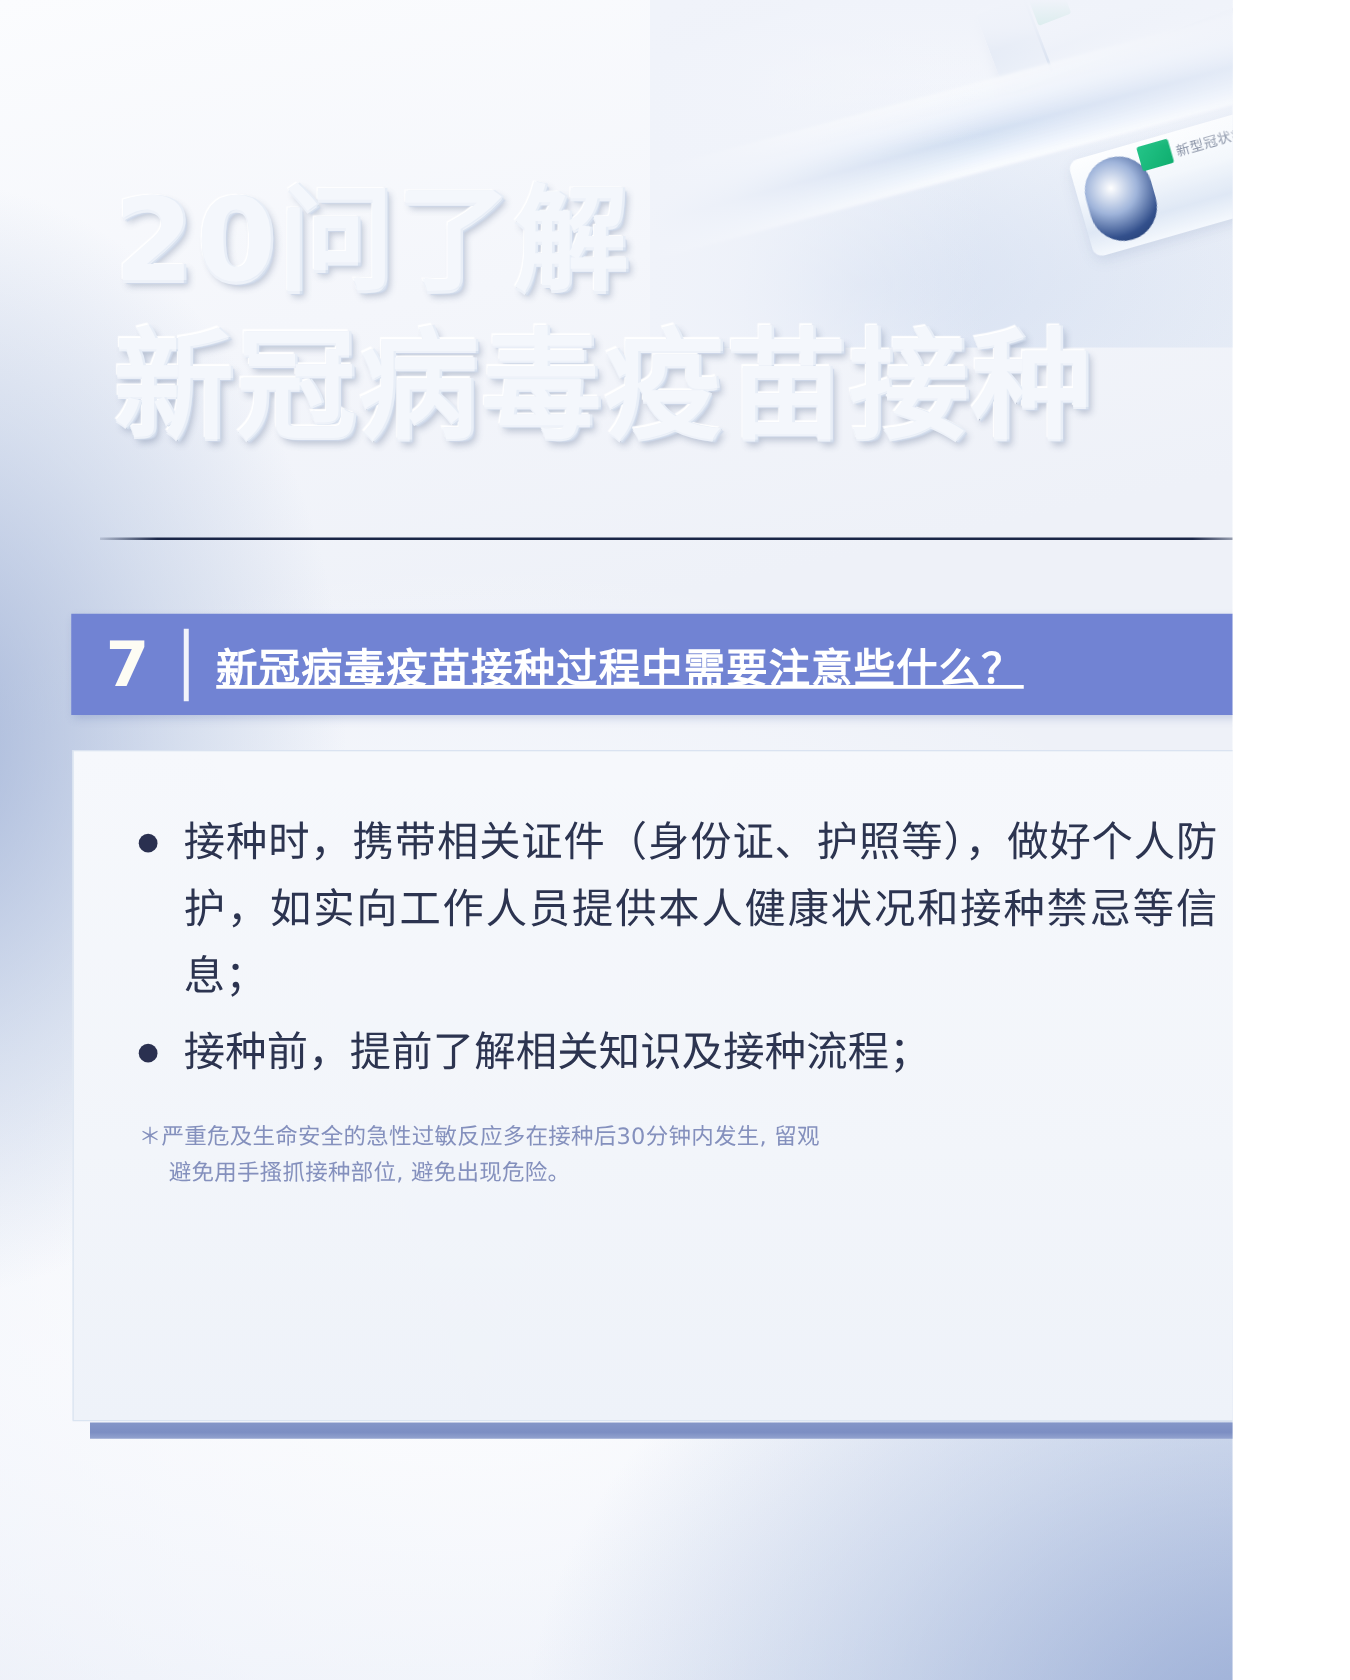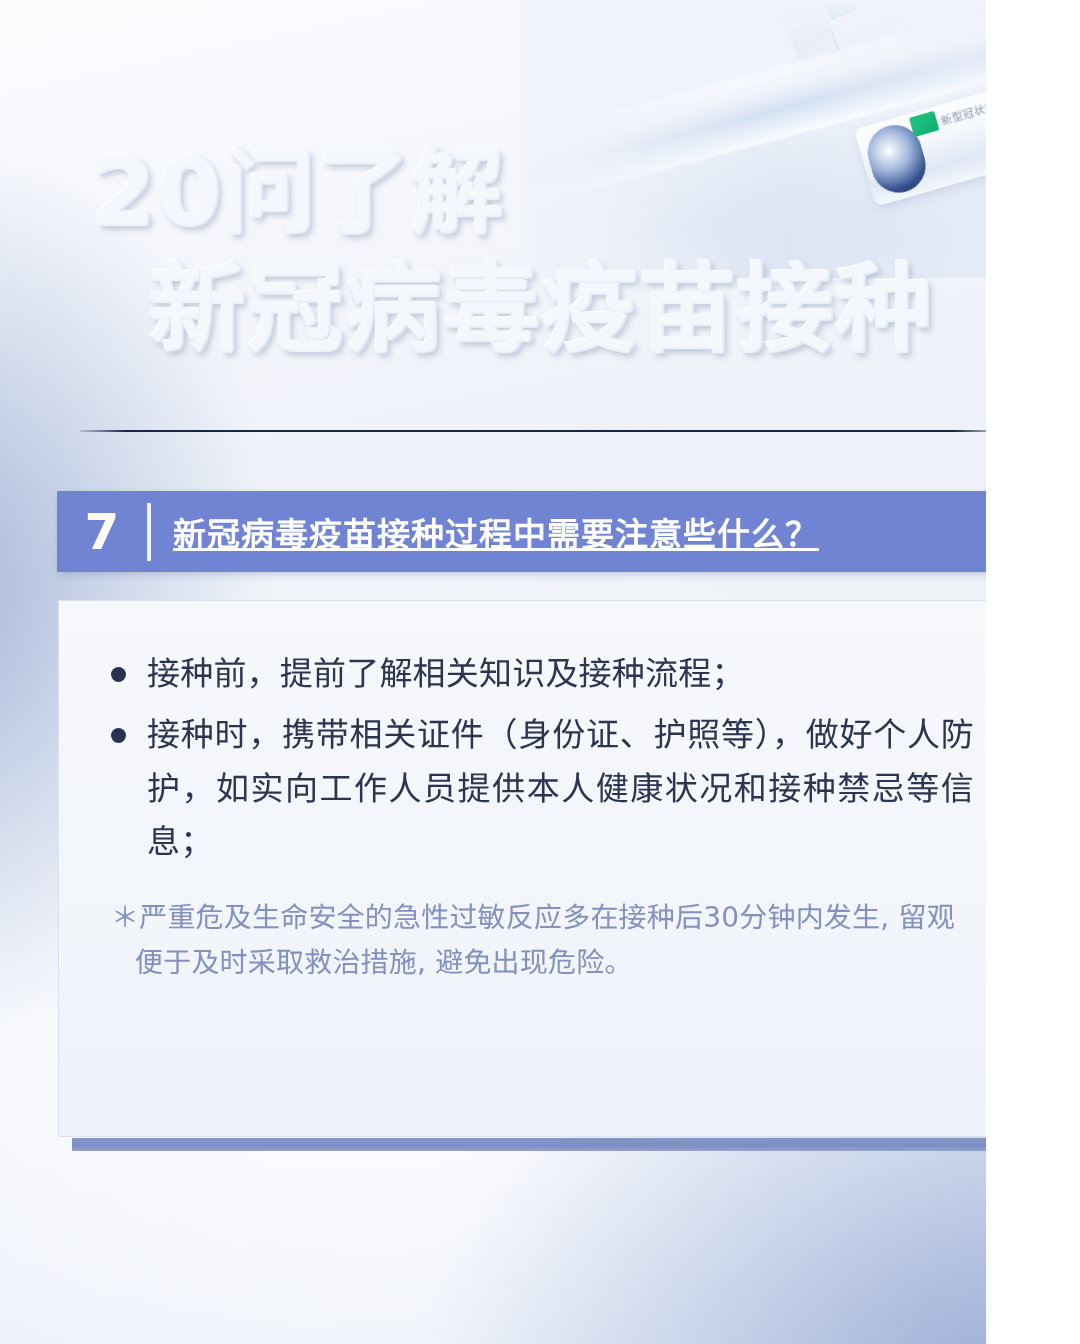--- a/index.html
+++ b/index.html
@@ -180,7 +180,7 @@
     -webkit-text-fill-color: transparent;
   }
   .headline .line1 { font-size: 92px; }
-  .headline .line2 { font-size: 96px; margin-top: 22px; text-align: center; }
+  .headline .line2 { font-size: 96px; margin-top: 22px; }
 
   .rule {
     position: absolute;

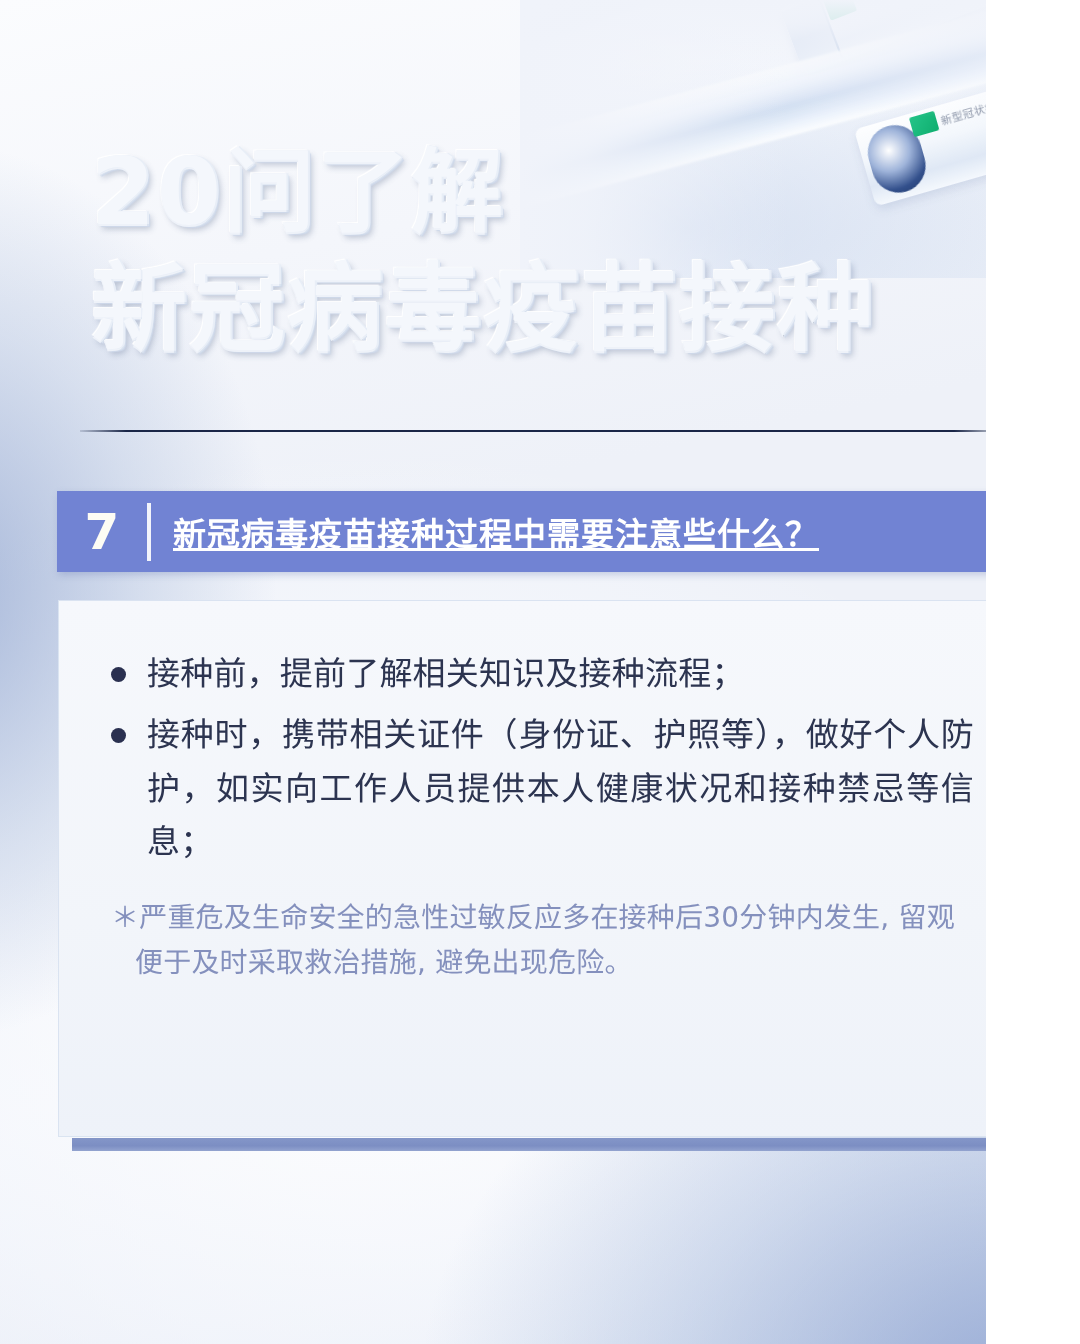--- a/index.html
+++ b/index.html
@@ -327,8 +327,8 @@
 
   <div class="card">
     <ul class="bullets">
+      <li>接种时，携带相关证件（身份证、护照等），做好个人防护，如实向工作人员提供本人健康状况和接种禁忌等信息；</li>
       <li>接种前，提前了解相关知识及接种流程；</li>
-      <li>接种时，携带相关证件（身份证、护照等），做好个人防护，如实向工作人员提供本人健康状况和接种禁忌等信息；</li>
     </ul>
     <div class="footnote">
       <span>＊严重危及生命安全的急性过敏反应多在接种后30分钟内发生, 留观</span>

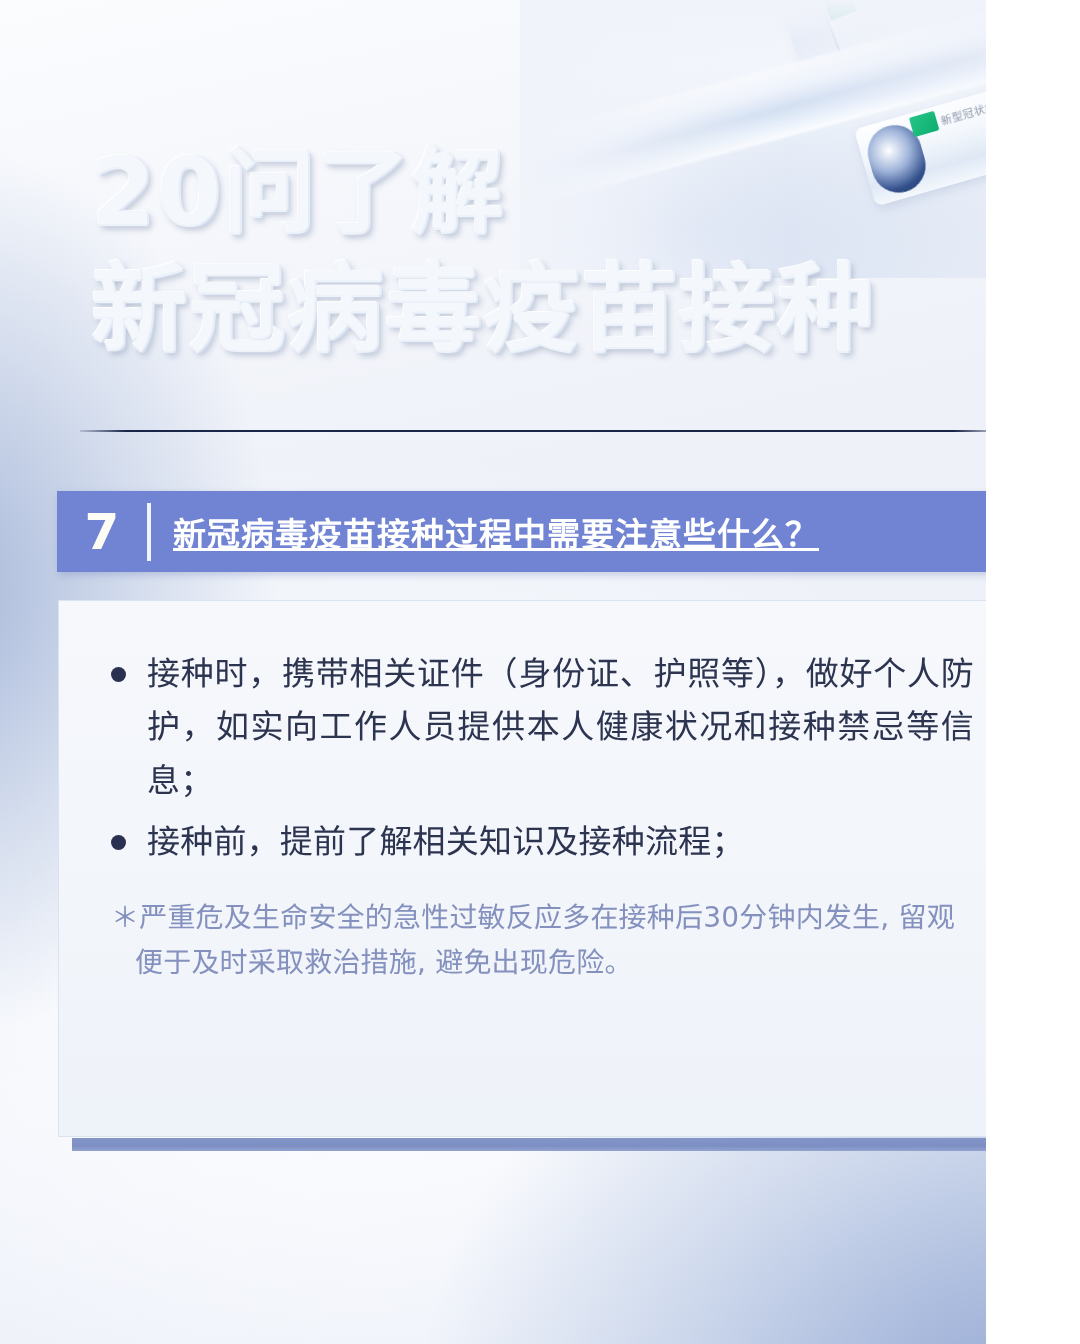--- a/index.html
+++ b/index.html
@@ -276,7 +276,7 @@
     margin-top: 26px;
     padding-left: 6px;
     font-family: "DejaVu Sans", "Liberation Sans", sans-serif;
-    font-size: 28px;
+    font-size: 18px;
     line-height: 1.62;
     color: #8490bd;
     letter-spacing: 0.2px;

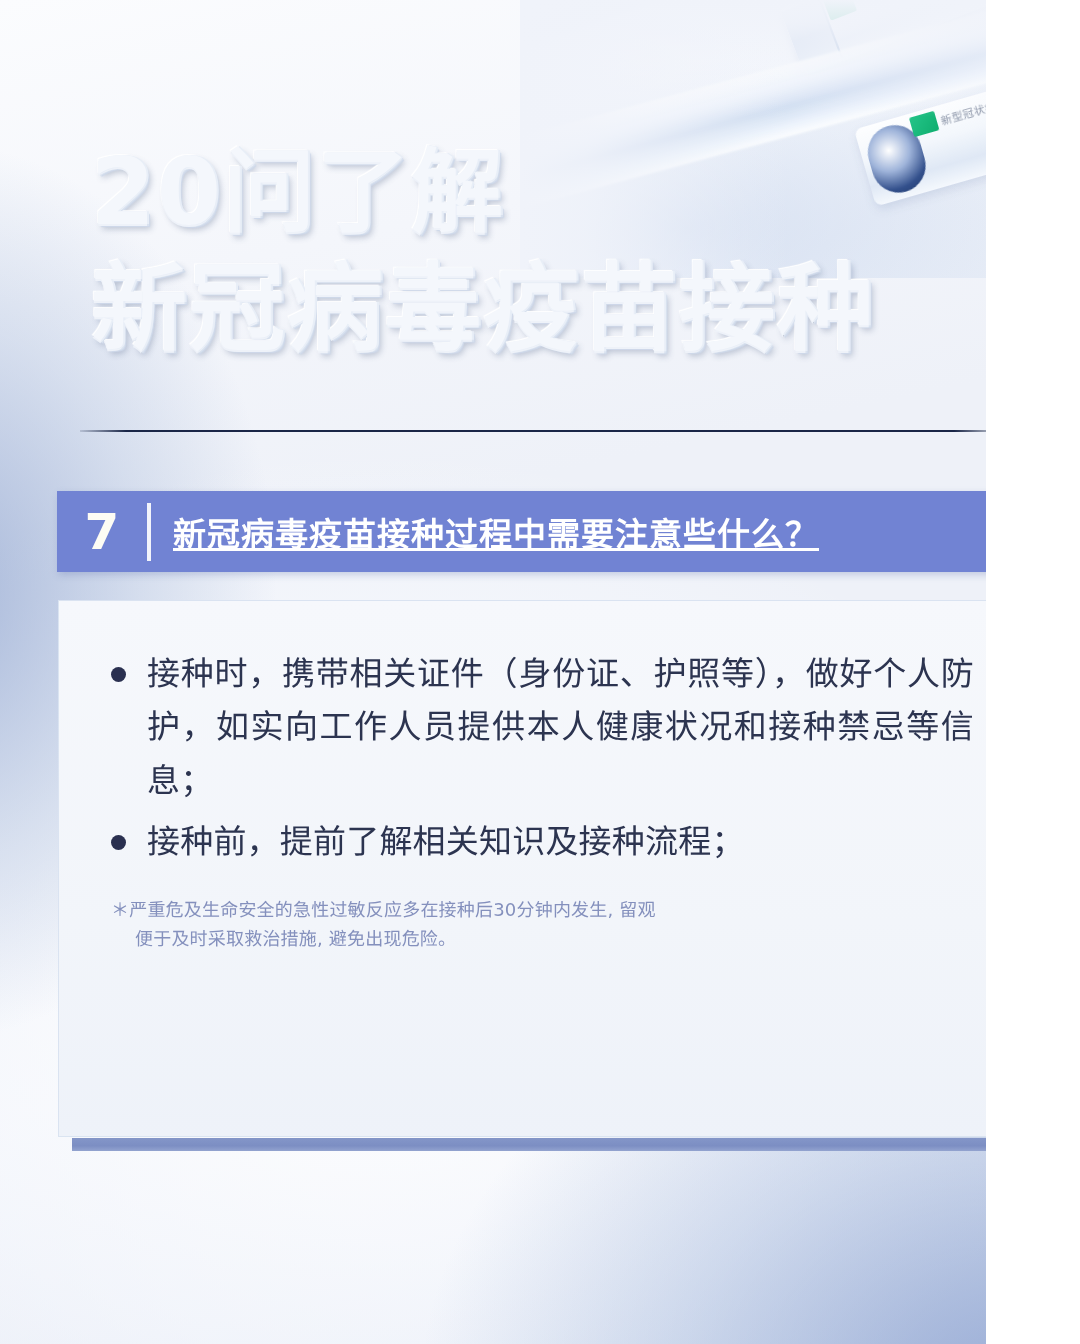--- a/index.html
+++ b/index.html
@@ -332,7 +332,7 @@
     </ul>
     <div class="footnote">
       <span>＊严重危及生命安全的急性过敏反应多在接种后30分钟内发生, 留观</span>
-      <span class="fn-line2">便于及时采取救治措施, 避免出现危险。</span>
+      <span class="fn-line2">避免用手搔抓接种部位, 避免出现危险。</span>
     </div>
   </div>
   <div class="card-shadow"></div>

